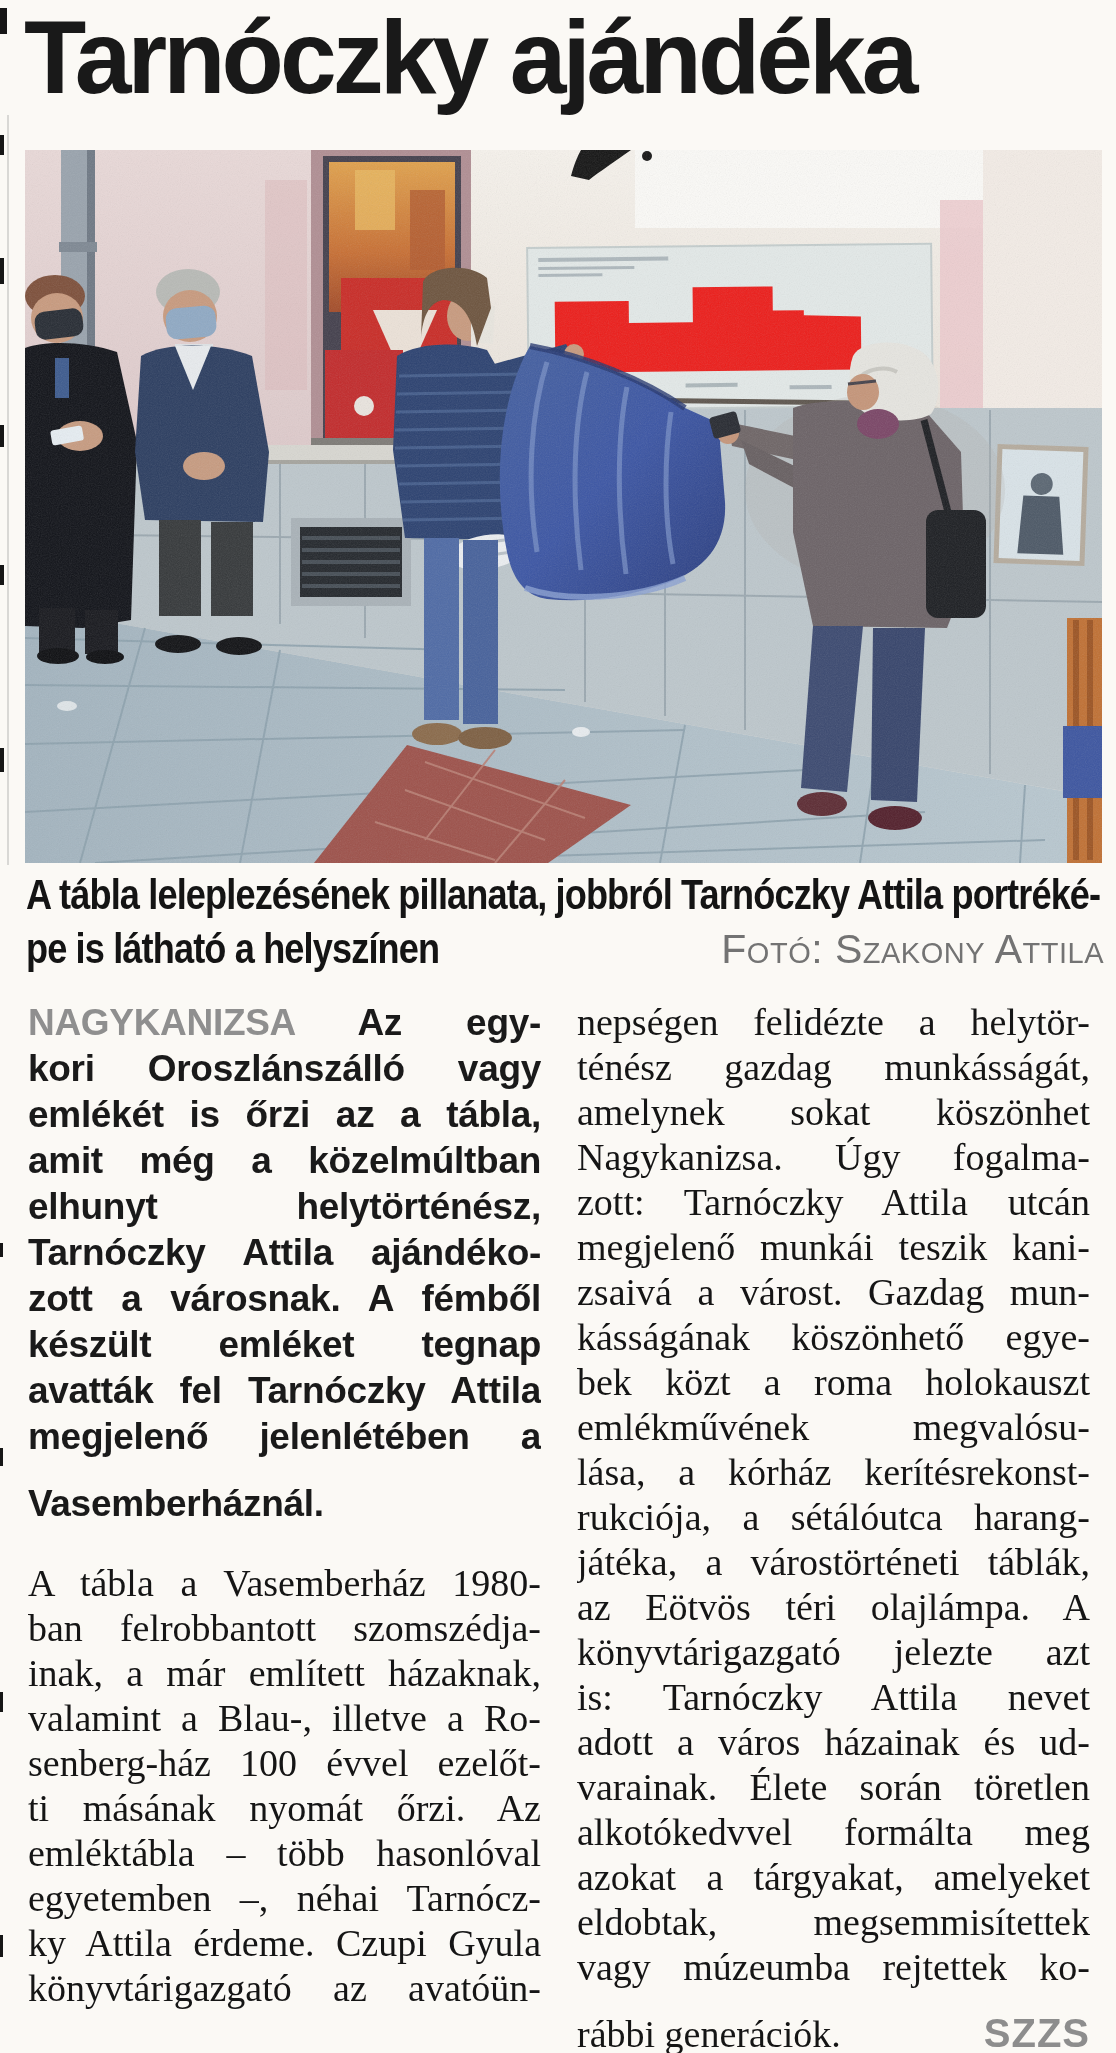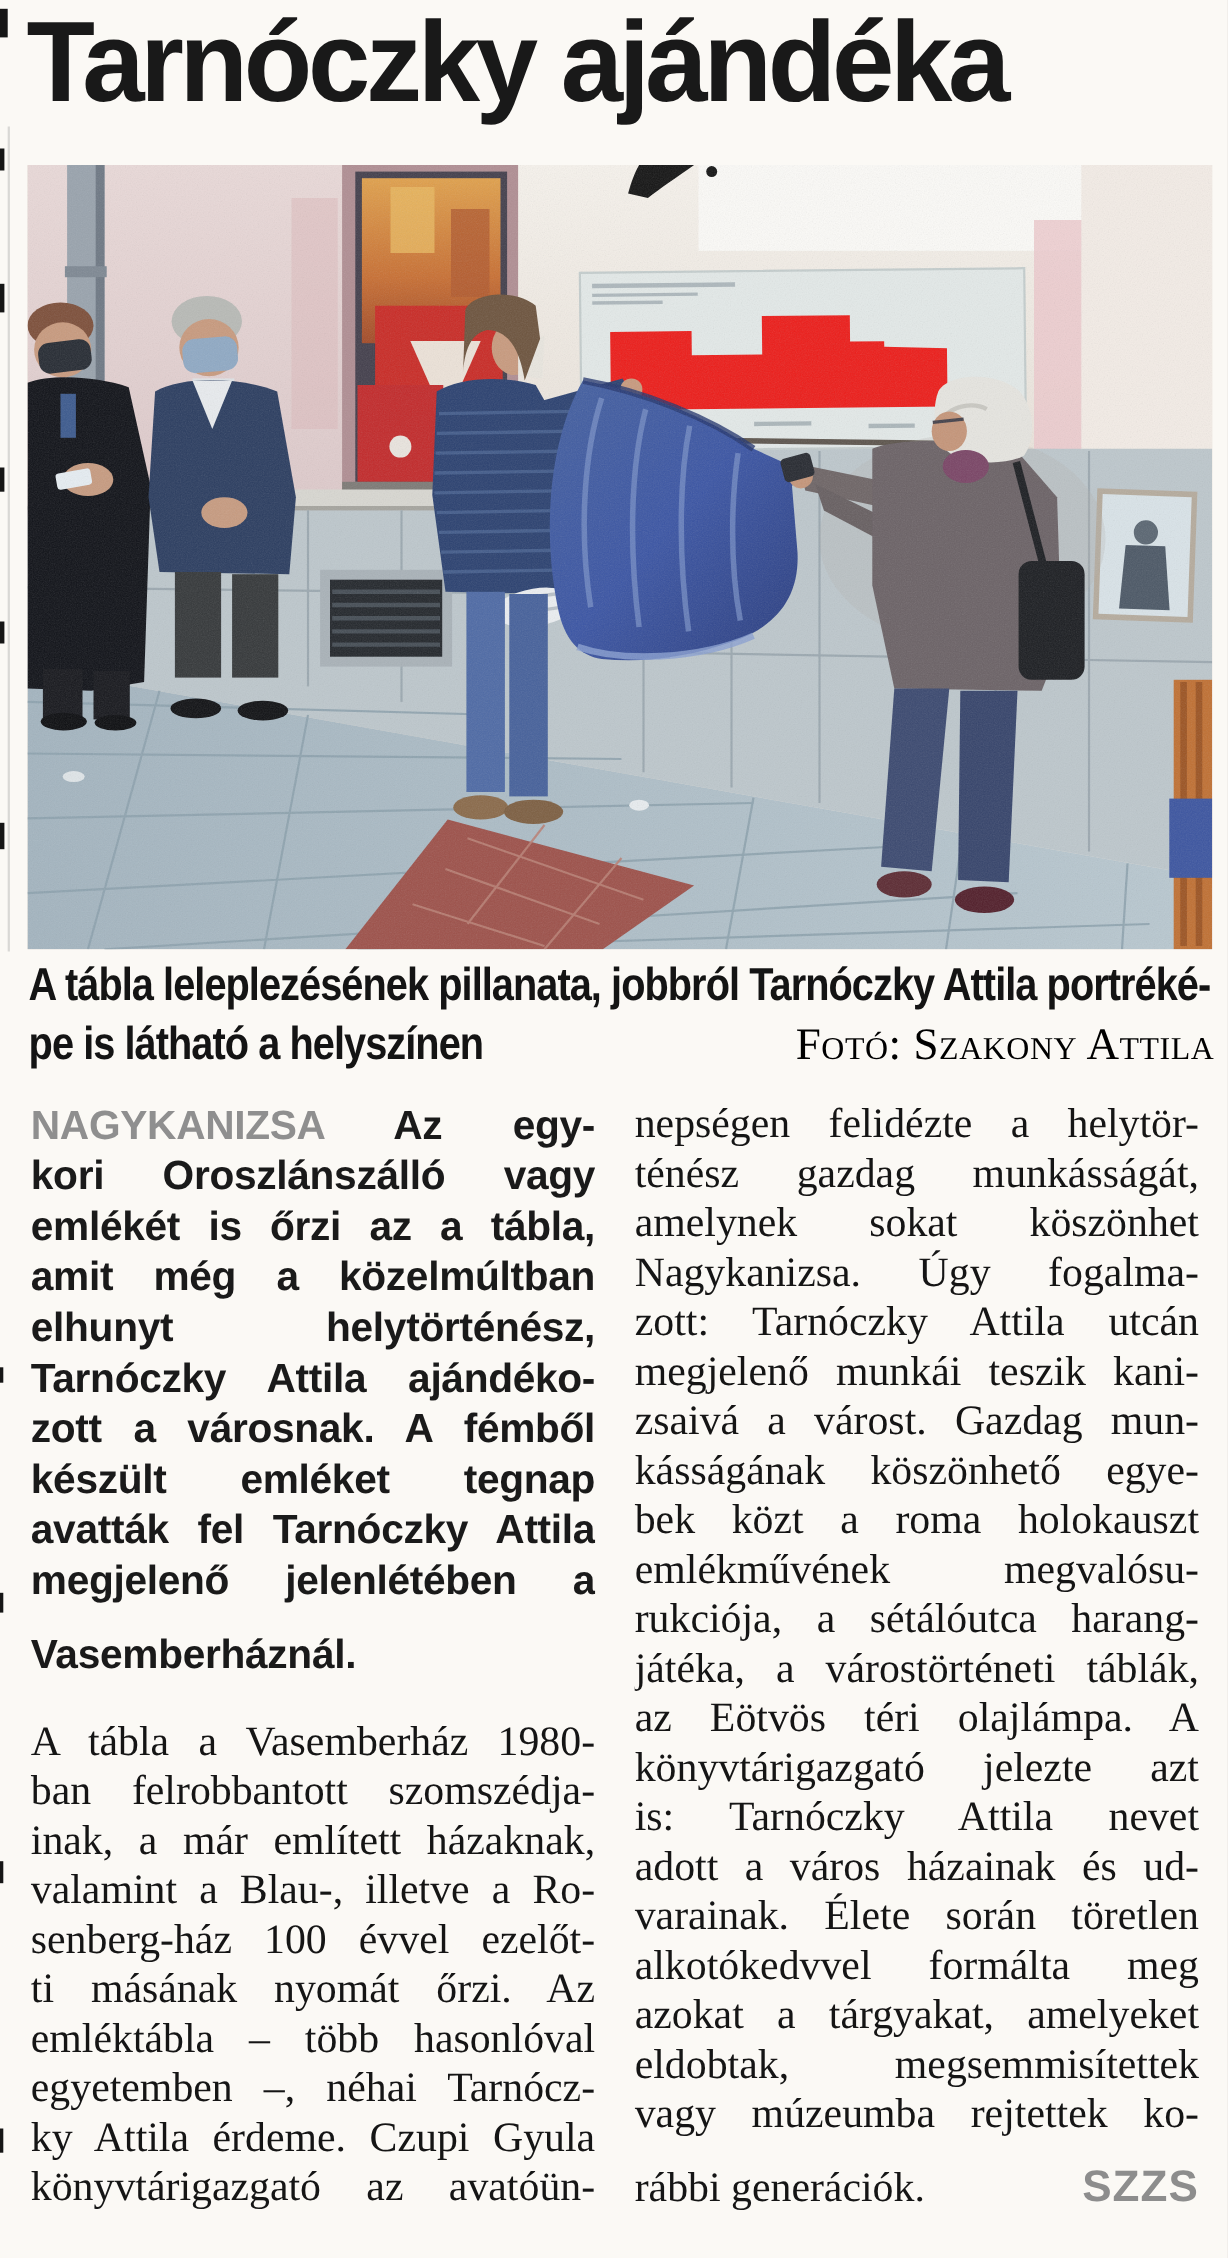--- a/index.html
+++ b/index.html
@@ -27,8 +27,8 @@
   }
   .cap-line.second{display:flex; justify-content:space-between; align-items:baseline;}
   .credit{
-    font-family:Liberation Serif, serif; font-variant:small-caps; font-weight:400;
-    font-size:41px; color:#000000; letter-spacing:0.5px; transform:none; white-space:nowrap;
+    font-family:Liberation Sans, sans-serif; font-variant:small-caps; font-weight:400;
+    font-size:41px; color:#737373; letter-spacing:0.5px; transform:none; white-space:nowrap;
   }
   
   .columns{position:absolute; left:28px; top:1000px; width:1062px; display:flex; gap:36px;}

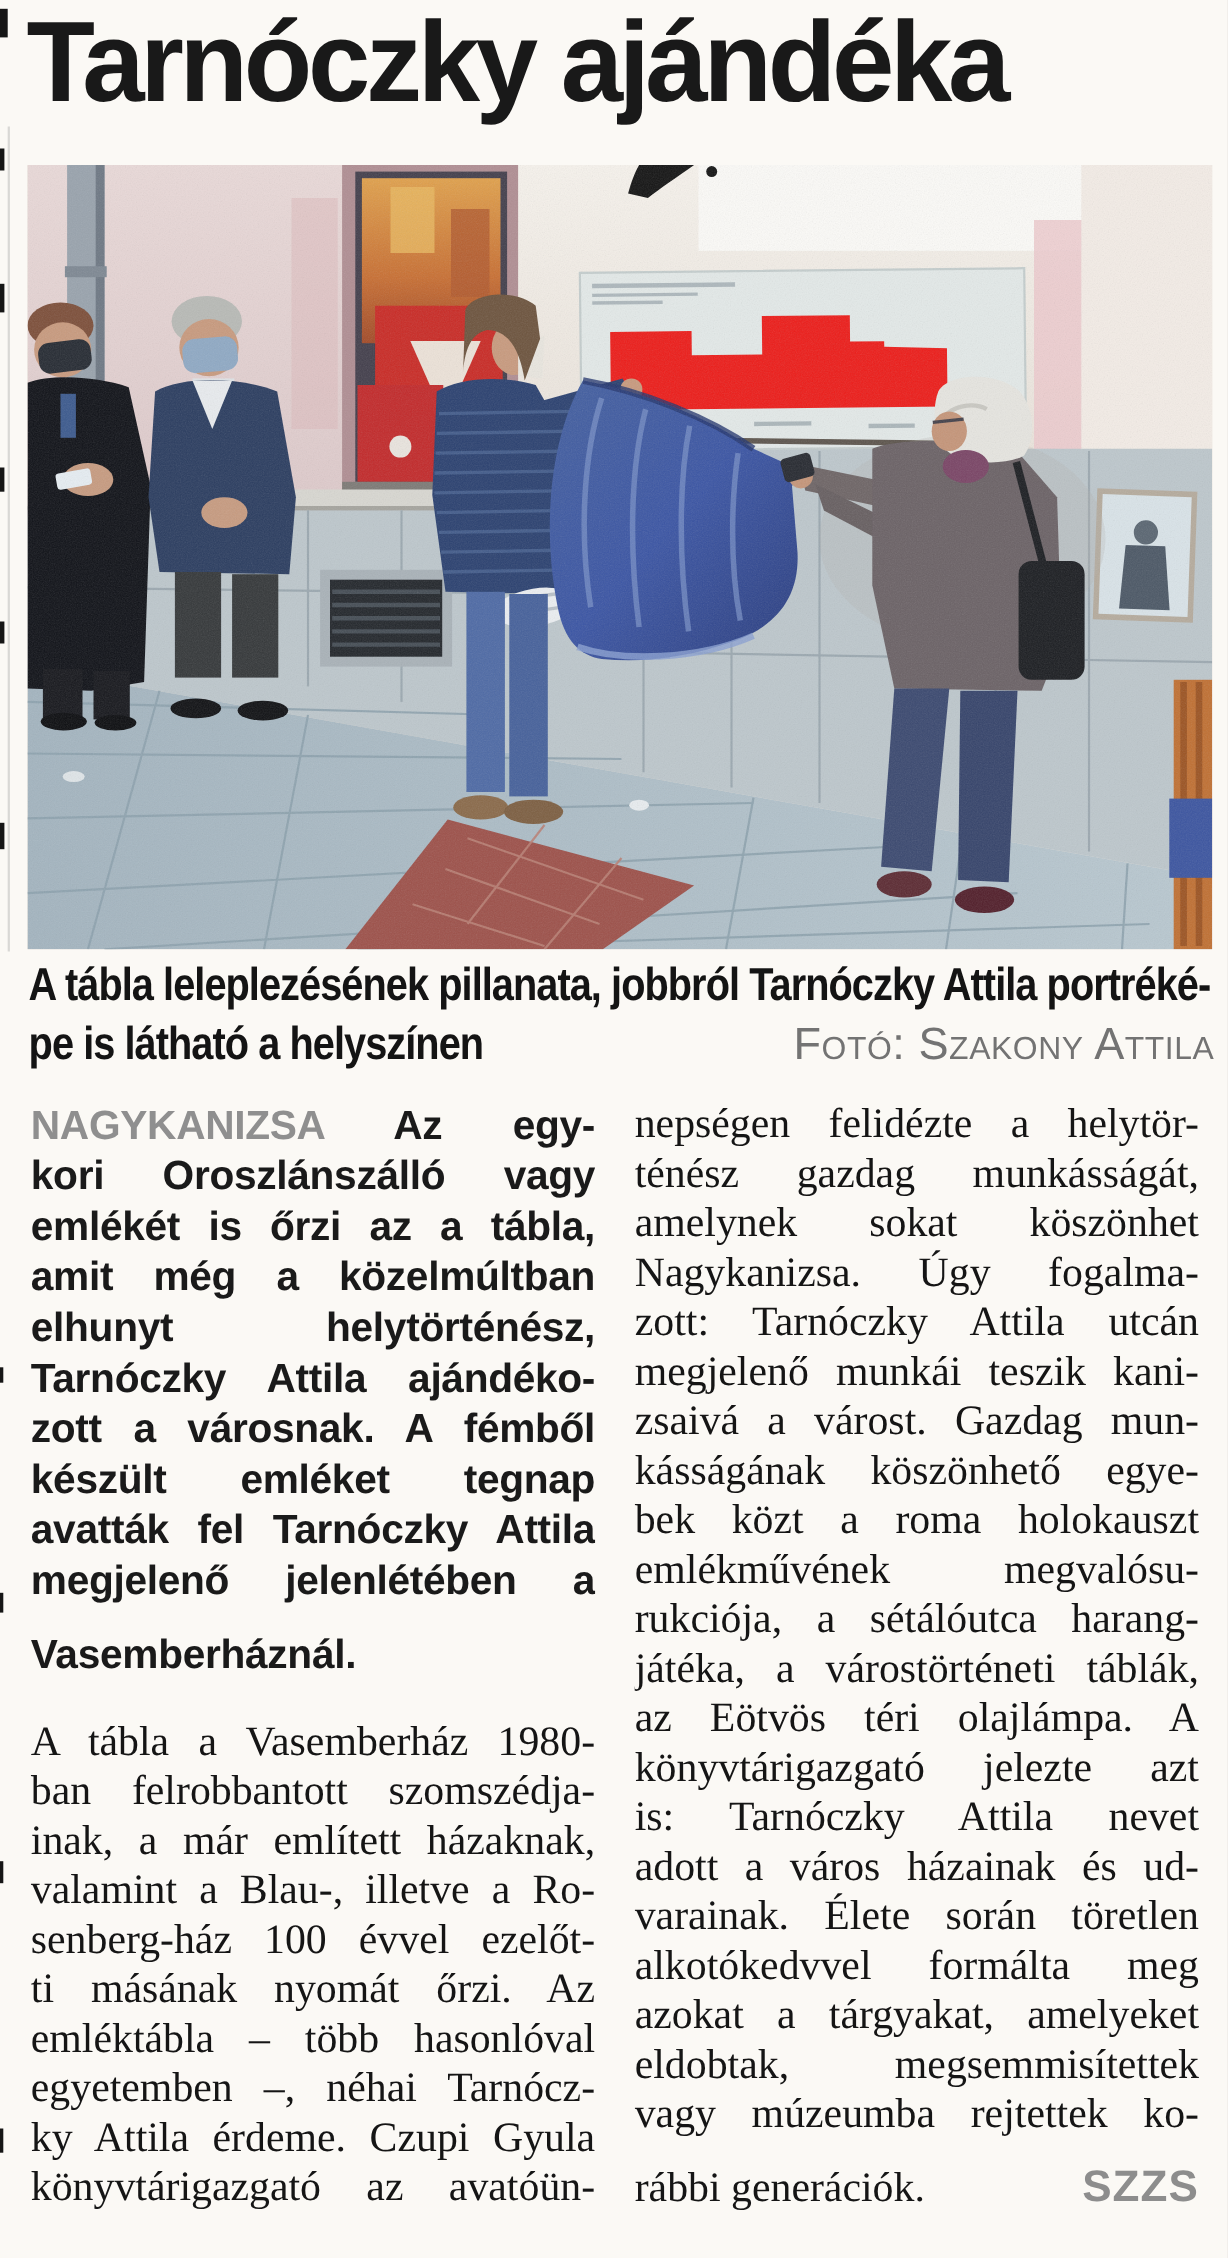--- a/index.html
+++ b/index.html
@@ -363,6 +363,7 @@
           <div class="tline">kásságának köszönhető egye-</div>
           <div class="tline">bek közt a roma holokauszt</div>
           <div class="tline">emlékművének megvalósu-</div>
+          <div class="tline">lása, a kórház kerítésrekonst-</div>
           <div class="tline">rukciója, a sétálóutca harang-</div>
           <div class="tline">játéka, a várostörténeti táblák,</div>
           <div class="tline">az Eötvös téri olajlámpa. A</div>

